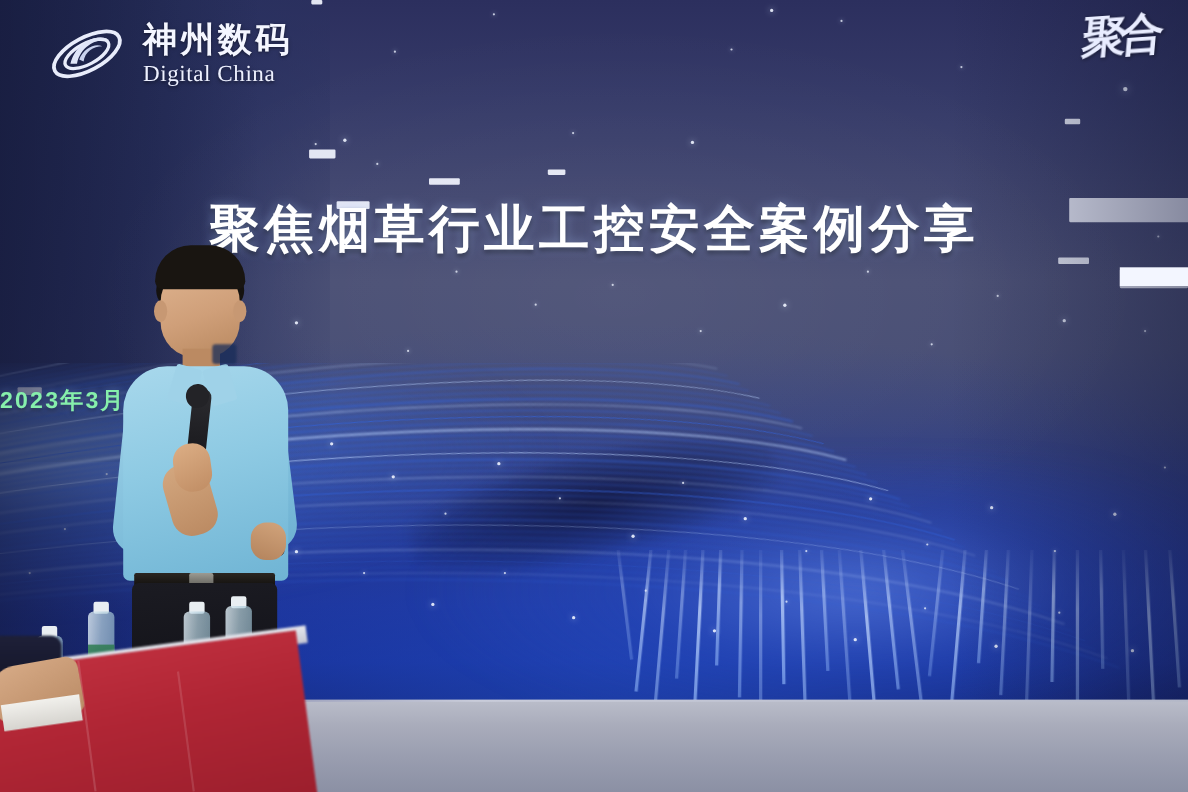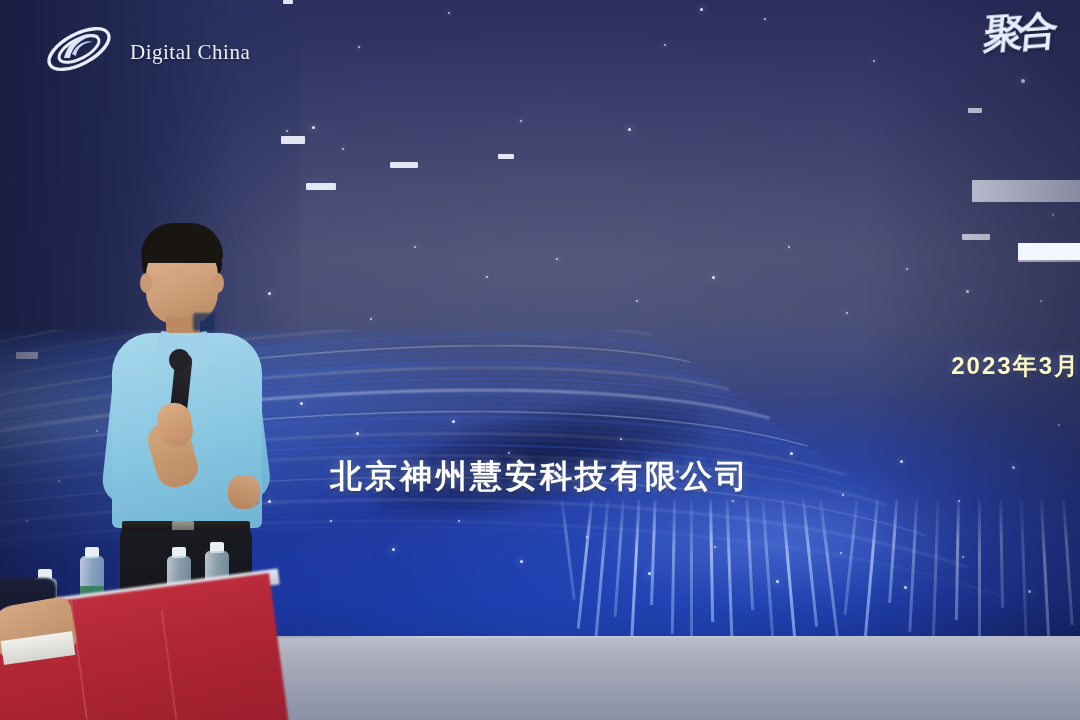--- a/index.html
+++ b/index.html
@@ -390,6 +390,7 @@
       <path d="M30 36 C34 26, 44 21, 51 24 C43 24, 35 29, 34 38 Z" fill="#c9d2ef"></path>
     </svg>
     <div class="logo-left-text">
+      <div class="logo-cn">神州数码</div>
       <div class="logo-en">Digital China</div>
     </div>
   </div>

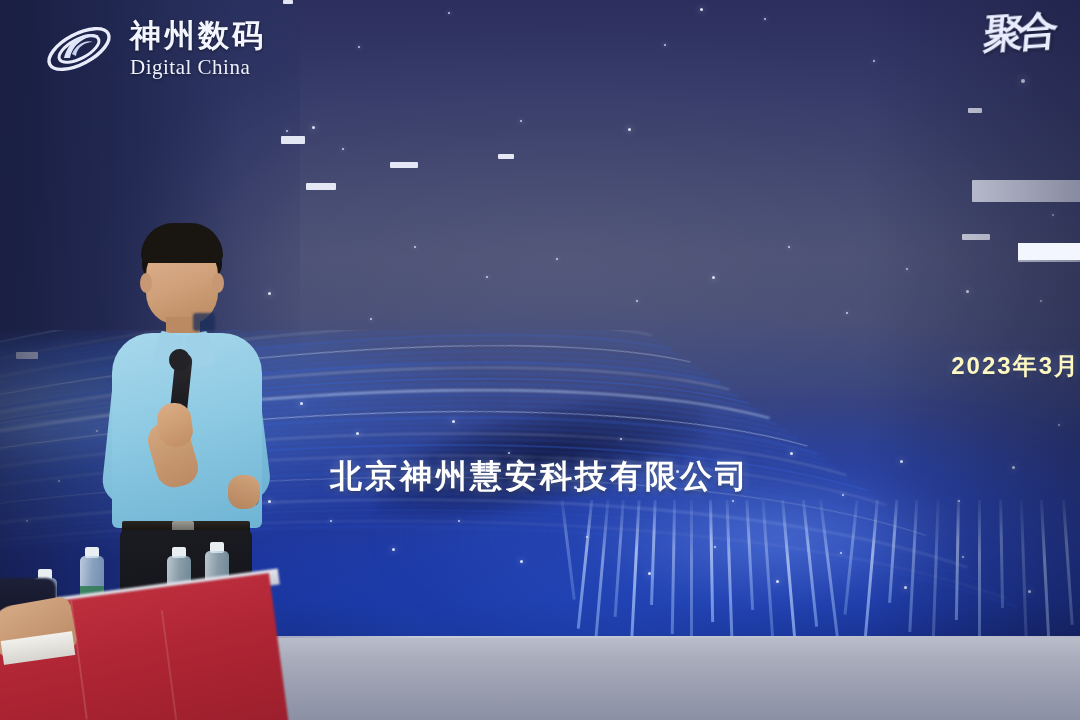--- a/index.html
+++ b/index.html
@@ -399,6 +399,7 @@
     <div class="logo-calli">聚合</div>
   </div>
 
+  <div class="slide-title">聚焦烟草行业工控安全案例分享</div>
   <div class="slide-date">2023年3月</div>
   <div class="slide-company">北京神州慧安科技有限公司</div>
   <div class="edge-bar"></div>

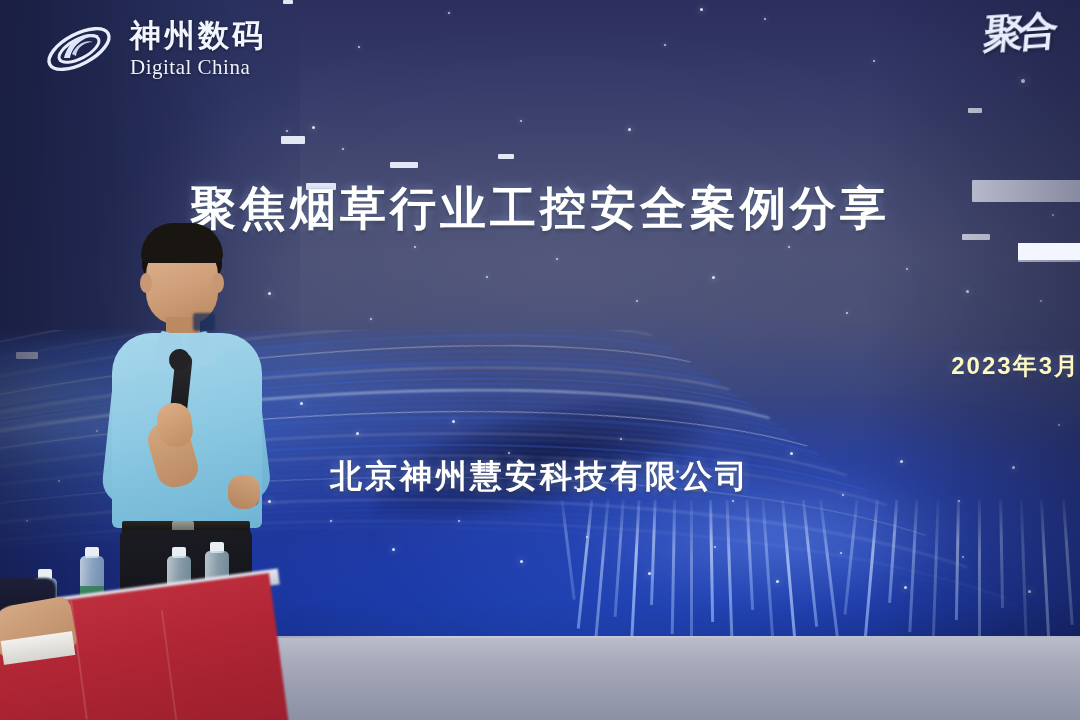--- a/index.html
+++ b/index.html
@@ -101,8 +101,8 @@
     filter:blur(.25px);
   }
   .slide-date{
-    position:absolute;left:0;right:0;top:350px;text-align:right;
-    font-size:24px;font-weight:bold;color:#fef9c3;letter-spacing:2px;
+    position:absolute;left:0;right:0;top:350px;text-align:left;
+    font-size:21px;font-weight:bold;color:#86efac;letter-spacing:2px;
     text-shadow:0 0 8px rgba(160,190,255,.4), 0 2px 4px rgba(0,0,0,.5);
     filter:blur(.3px);
   }

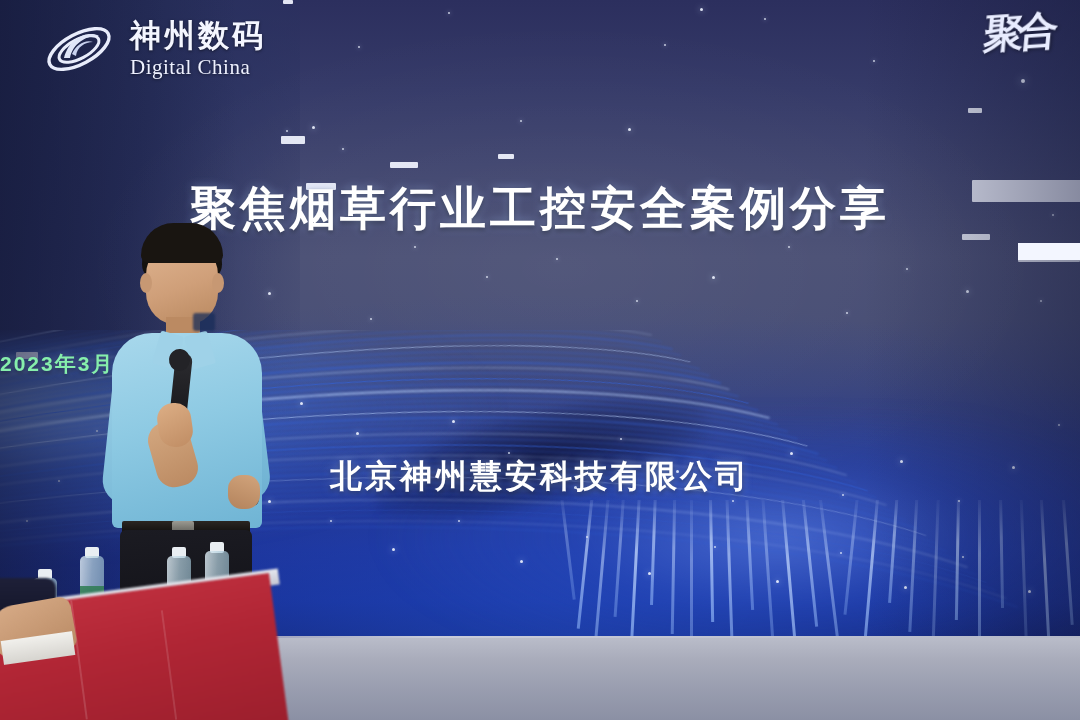--- a/index.html
+++ b/index.html
@@ -401,7 +401,6 @@
 
   <div class="slide-title">聚焦烟草行业工控安全案例分享</div>
   <div class="slide-date">2023年3月</div>
-  <div class="slide-company">北京神州慧安科技有限公司</div>
   <div class="edge-bar"></div>
 
   <div class="floor-edge"></div>

